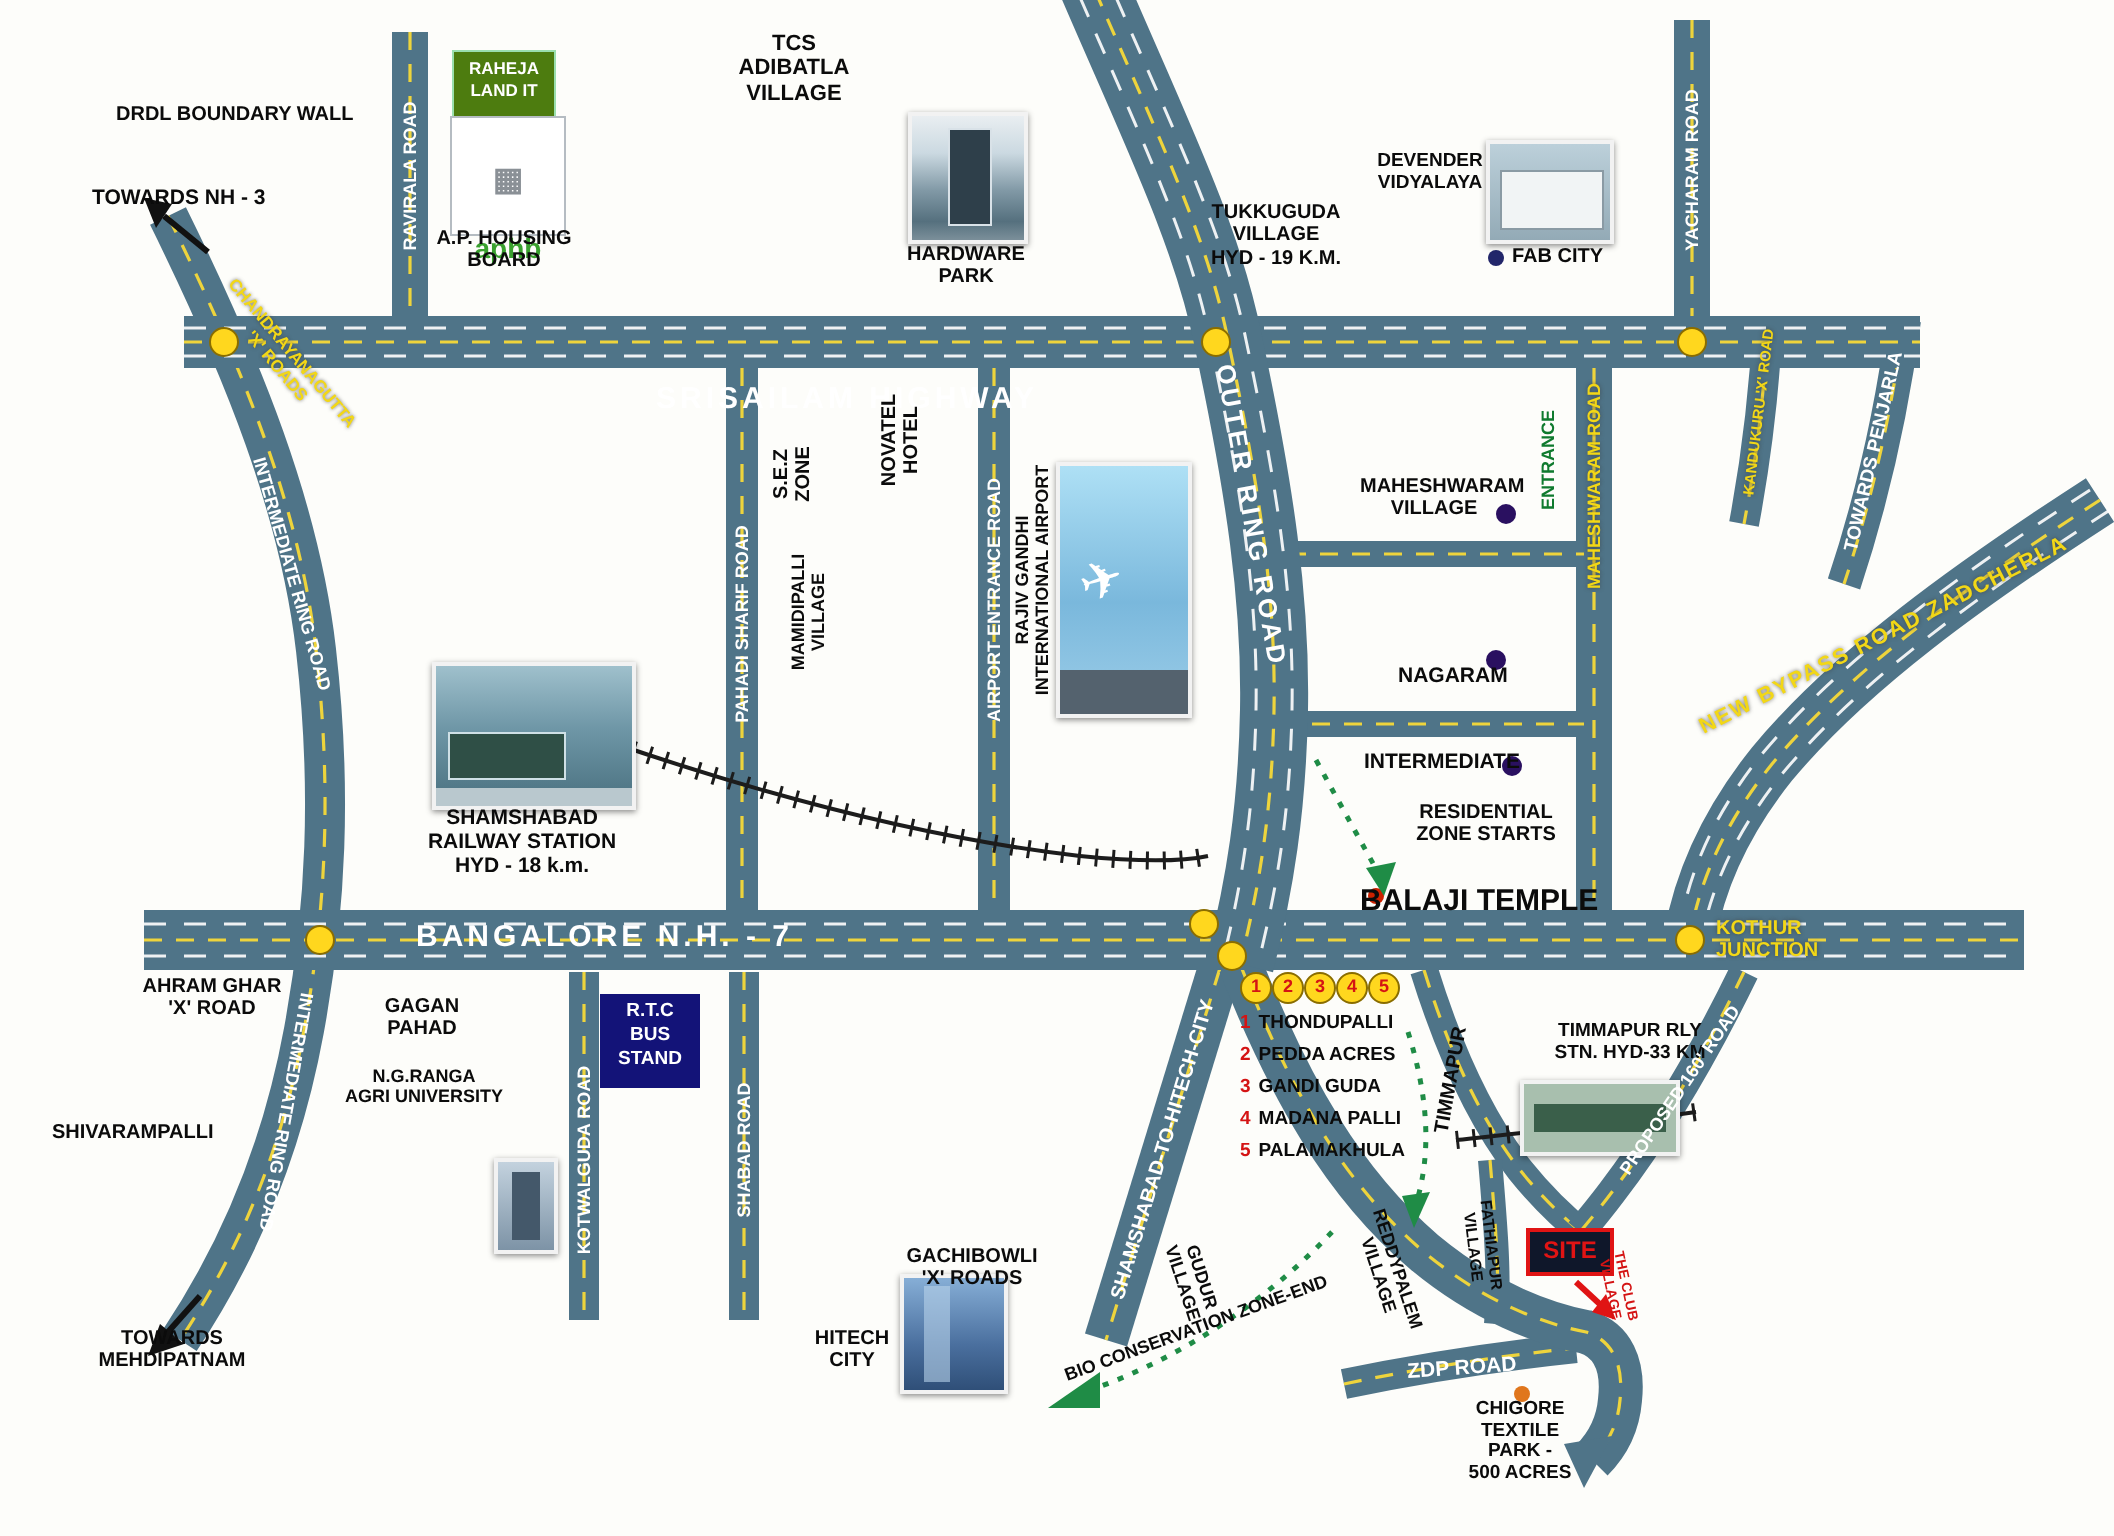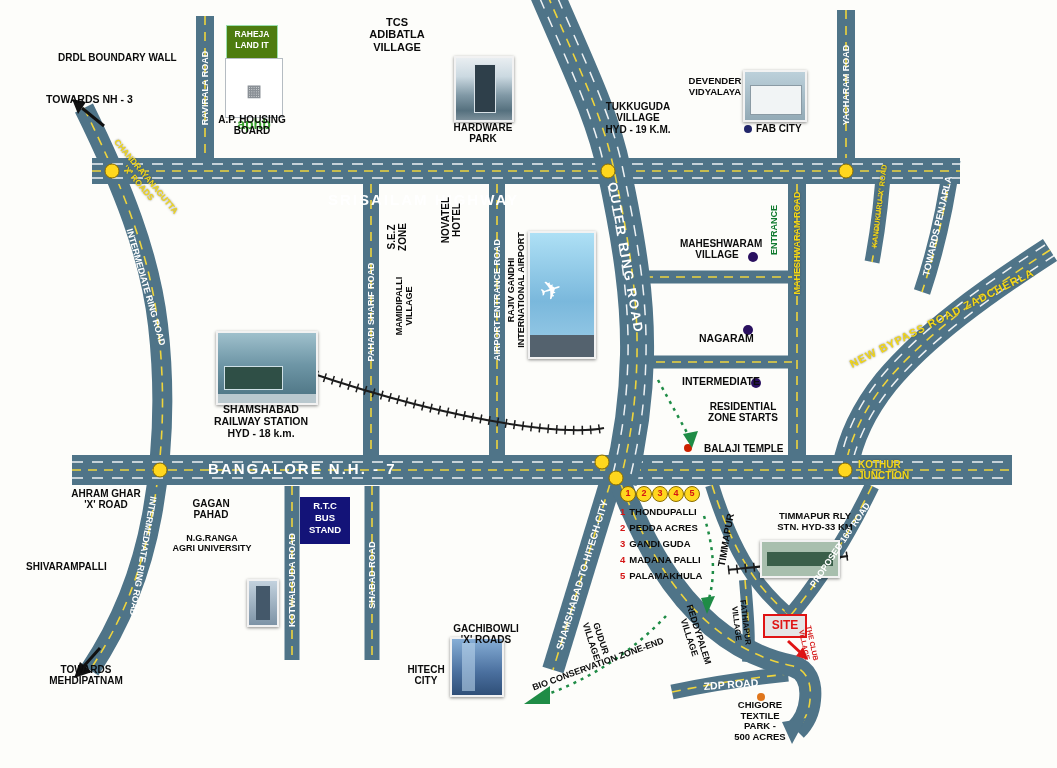--- a/index.html
+++ b/index.html
@@ -277,7 +277,7 @@
   <div class="lbl nw" style="left:682px;top:376px;font-size:10.5px;">INTERMEDIATE</div>
   <div class="lbl c" style="left:703px;top:401px;width:80px;font-size:10px;">RESIDENTIAL
 ZONE STARTS</div>
-  <div class="lbl nw" style="left:704px;top:443px;font-size:10px;">BALAJI TEMPLE</div>
+  <div class="lbl nw" style="left:680px;top:443px;font-size:15px;">BALAJI TEMPLE</div>
   <div class="lbl c" style="left:205px;top:404px;width:112px;font-size:10.5px;">SHAMSHABAD
 RAILWAY STATION
 HYD - 18 k.m.</div>

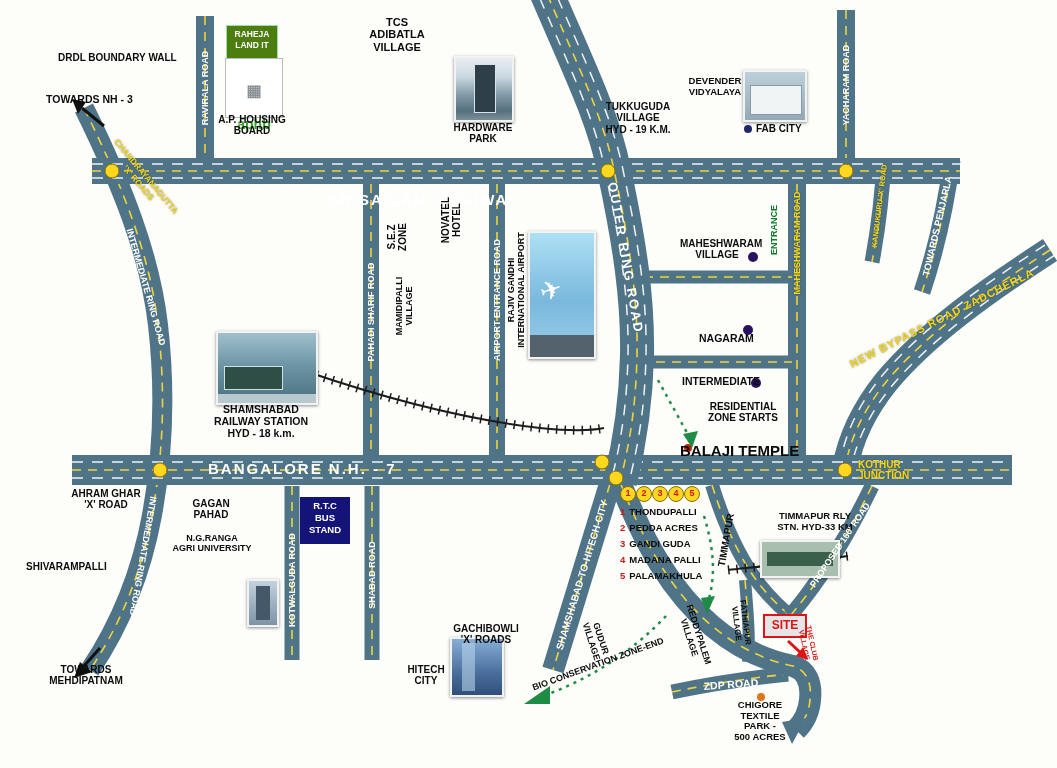--- a/index.html
+++ b/index.html
@@ -233,7 +233,7 @@
 STAND</div>
 
 
-  <div class="box" style="left:763px;top:614px;width:40px;height:20px;background:#e5e5e5;border:2px solid #e01414;color:#e01414;font-size:12px;line-height:19px;">SITE</div>
+  <div class="box" style="left:763px;top:614px;width:40px;height:20px;background:#0f172a;border:2px solid #e01414;color:#e01414;font-size:12px;line-height:19px;">SITE</div>
 
   <div class="lbl c" style="left:352px;top:16px;width:90px;font-size:11px;">TCS
 ADIBATLA

